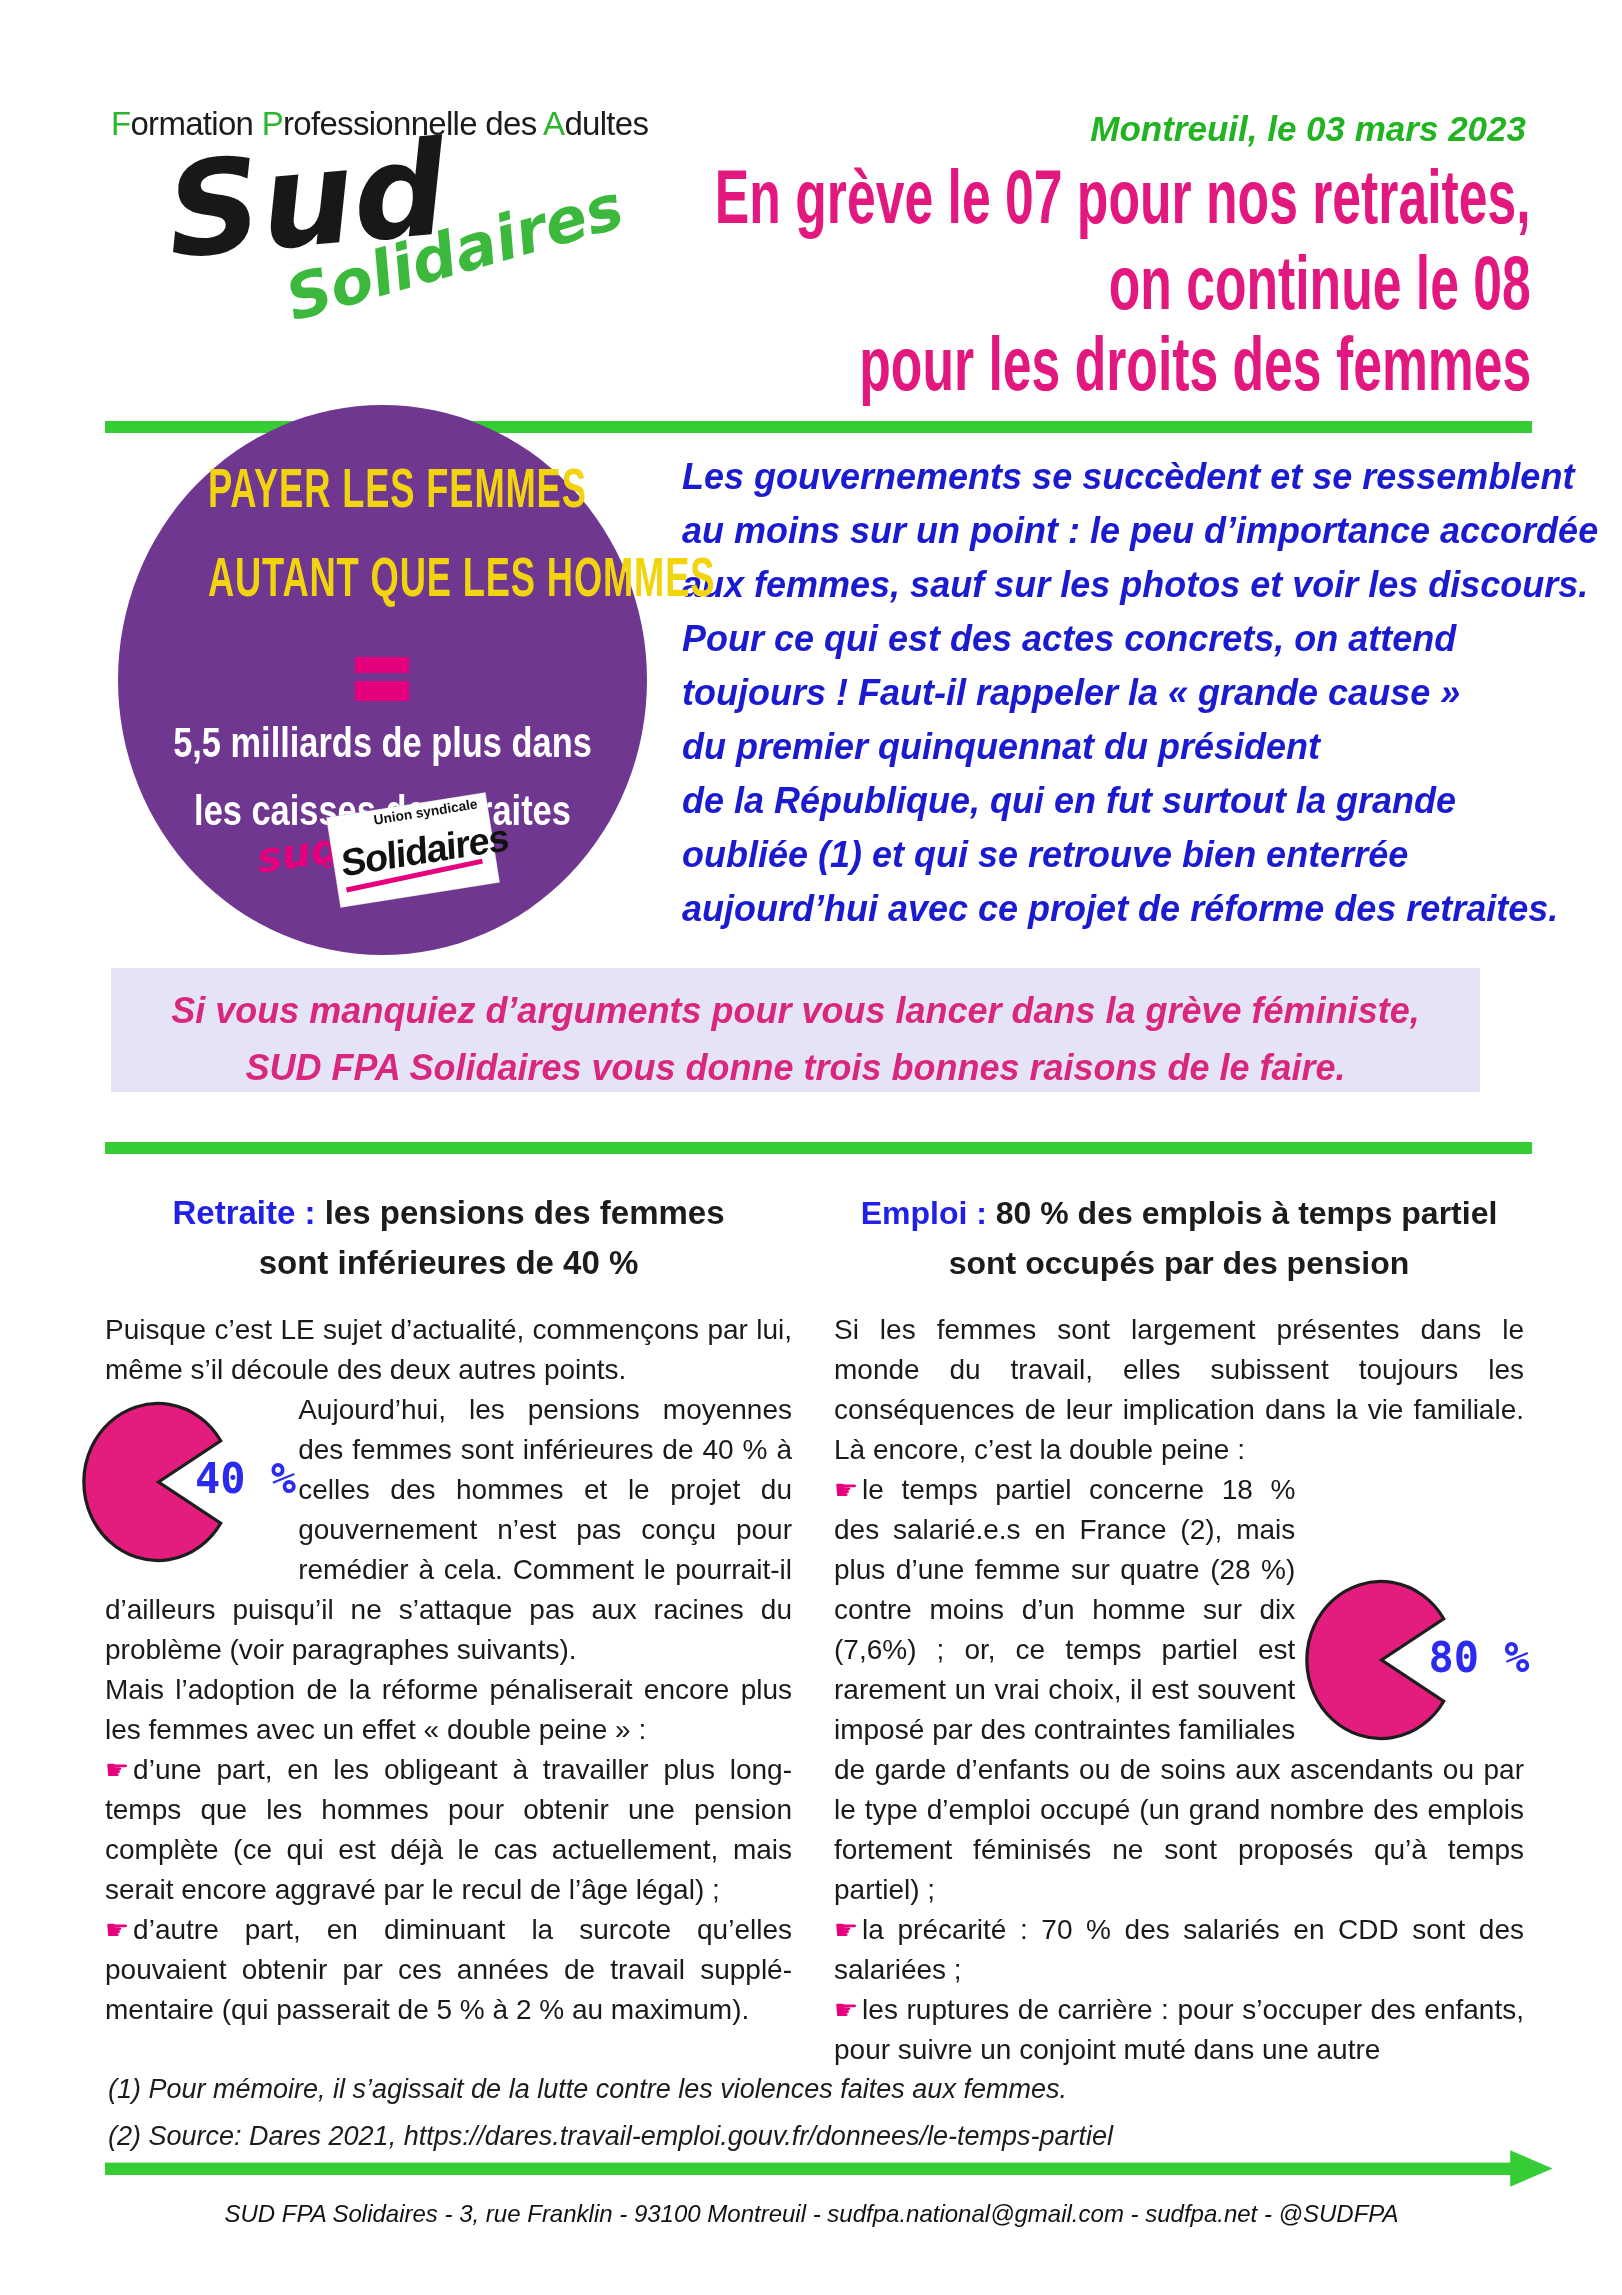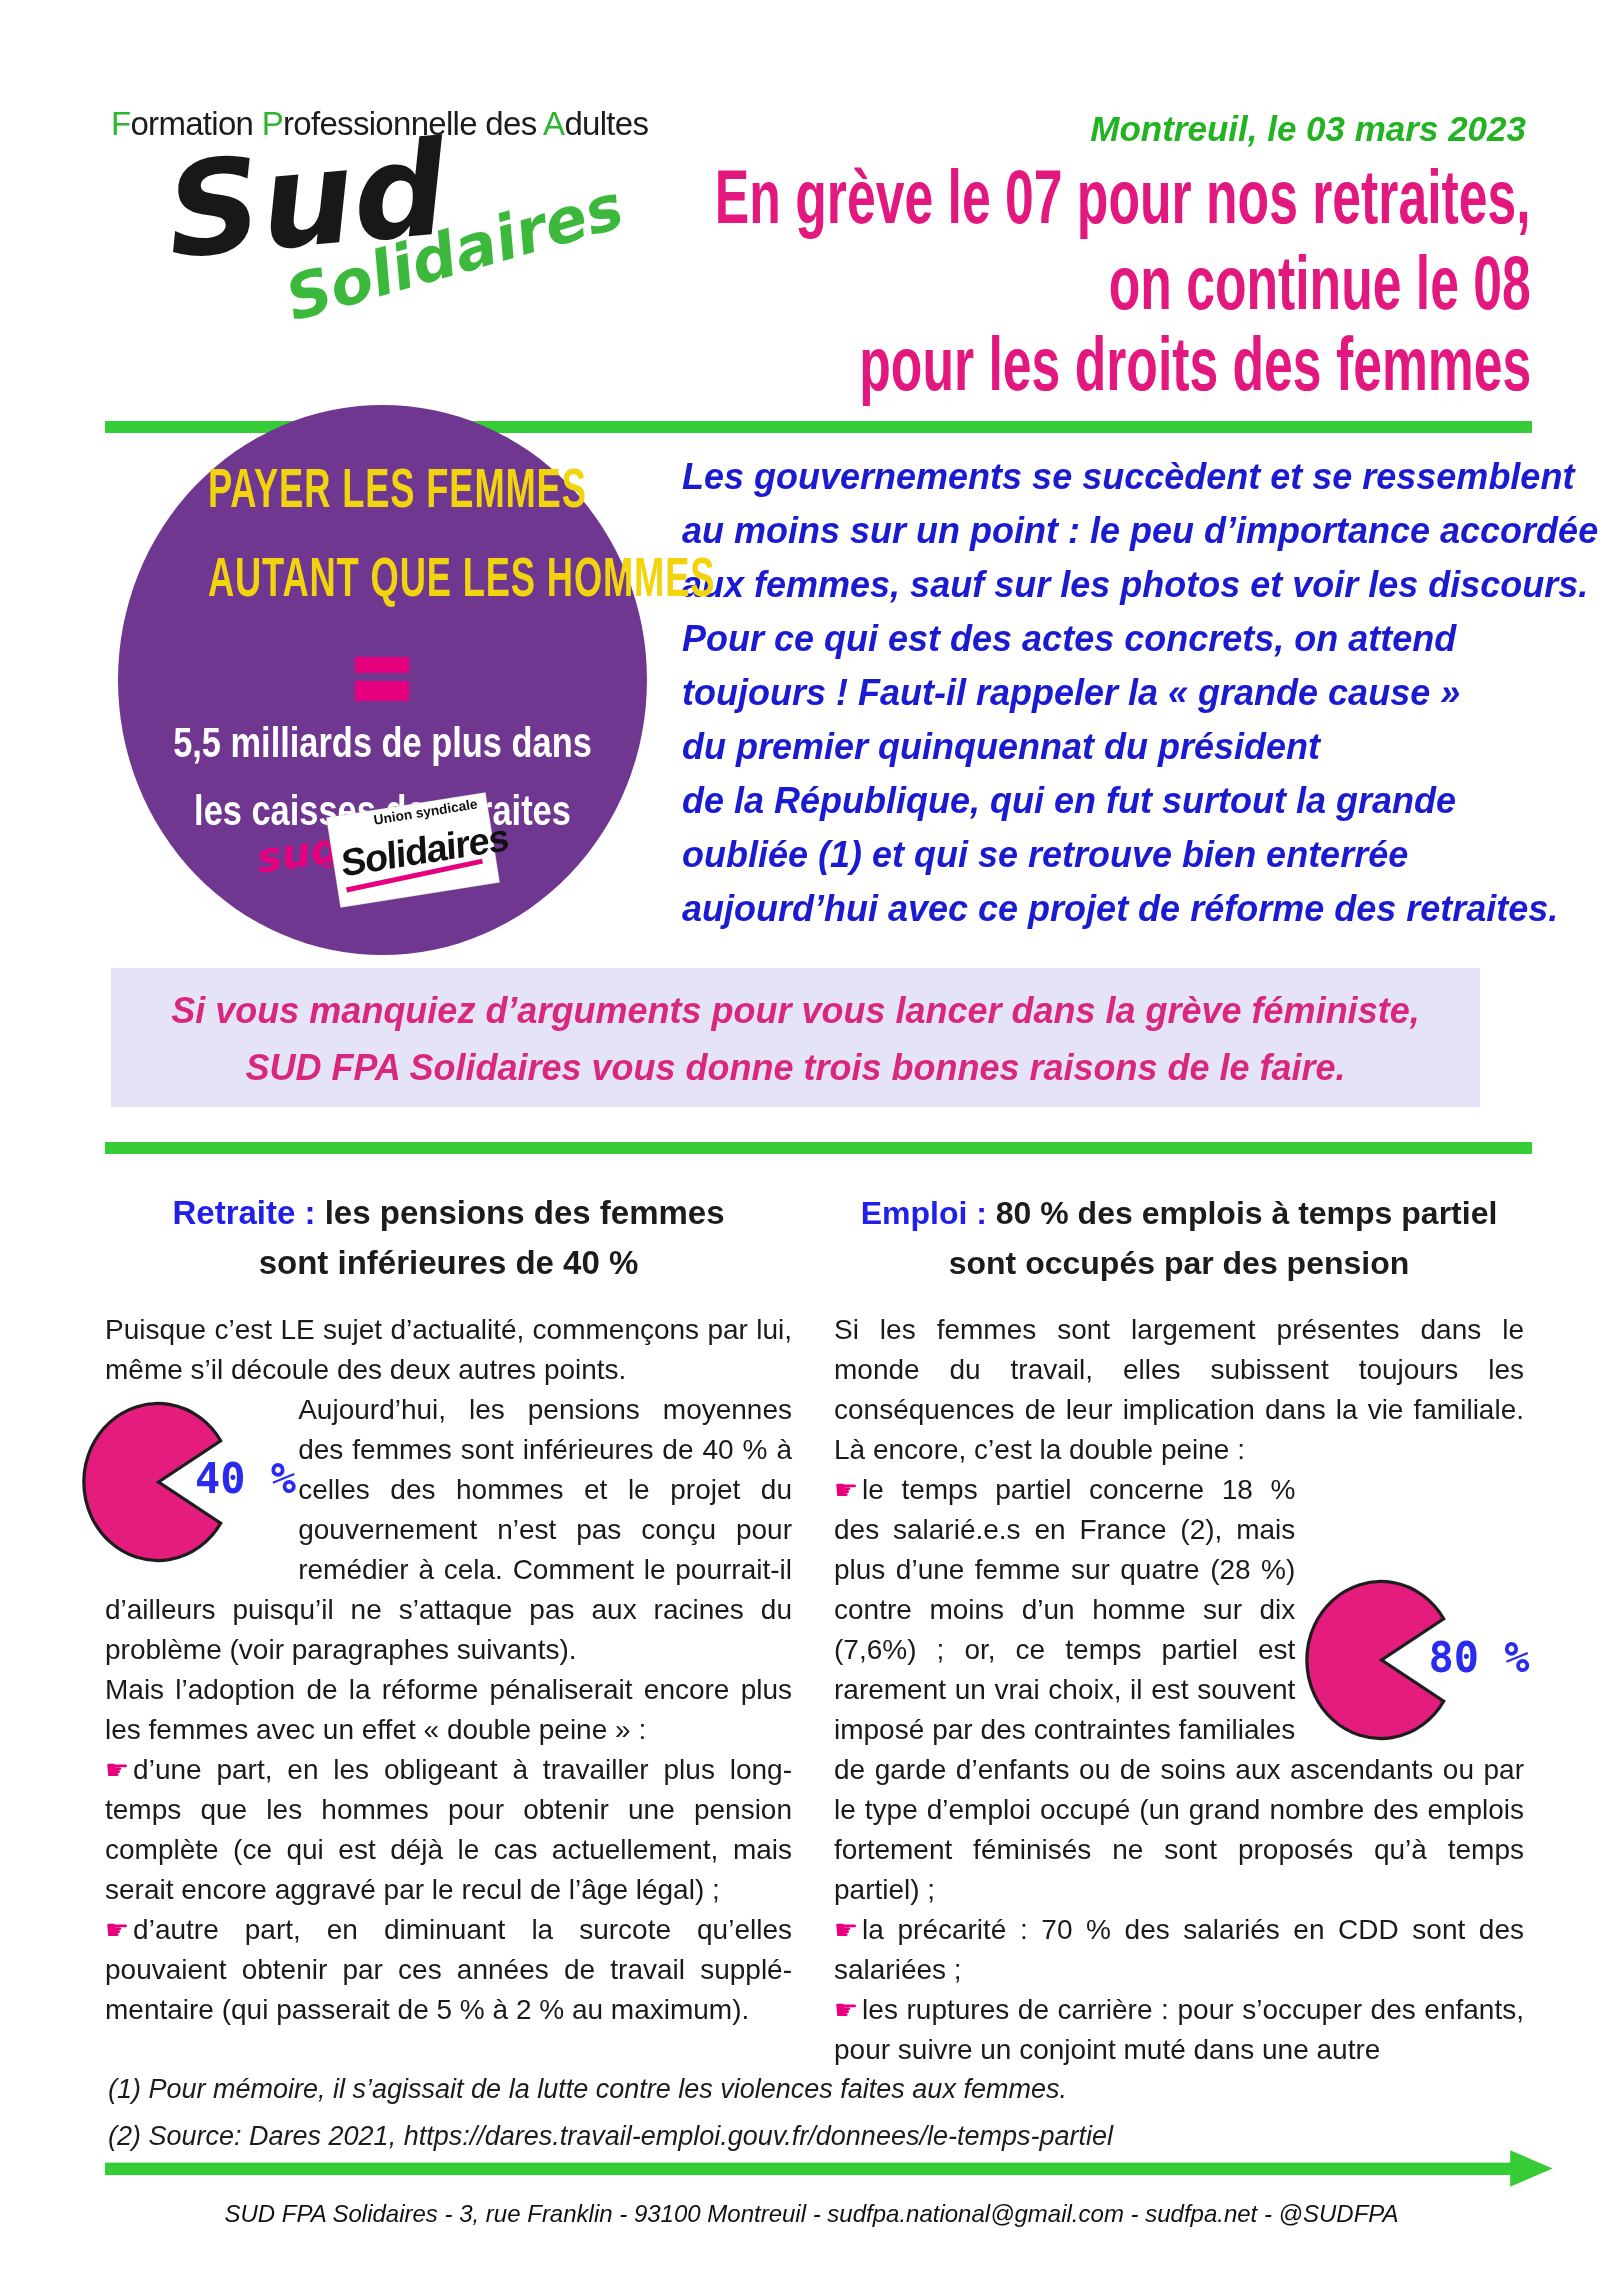--- a/index.html
+++ b/index.html
@@ -52,7 +52,7 @@
   .intro div{font-size:36px;font-weight:bold;font-style:italic;color:#1a1ad0;
     height:54px;line-height:54px;white-space:nowrap;}
   
-  .callout{position:absolute;left:111px;top:968px;width:1369px;height:139px;background:#e5e4f6;
+  .callout{position:absolute;left:111px;top:968px;width:1369px;height:124px;background:#e5e4f6;
     text-align:center;}
   .callout div{font-size:36px;font-weight:bold;font-style:italic;color:#d9277f;line-height:57px;}
   .callout .c1{margin-top:14.4px;}

